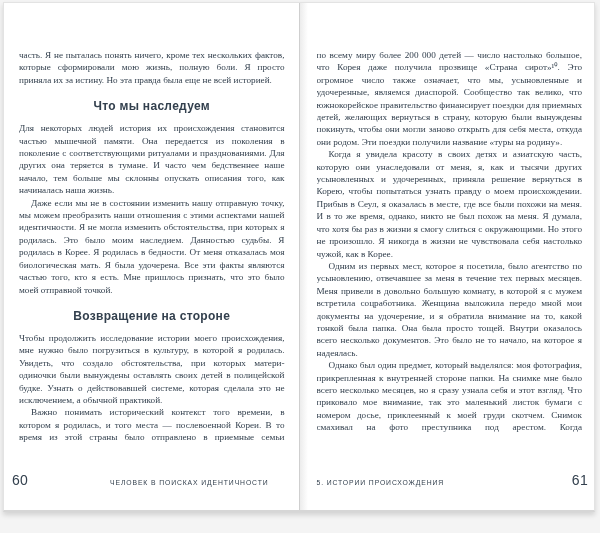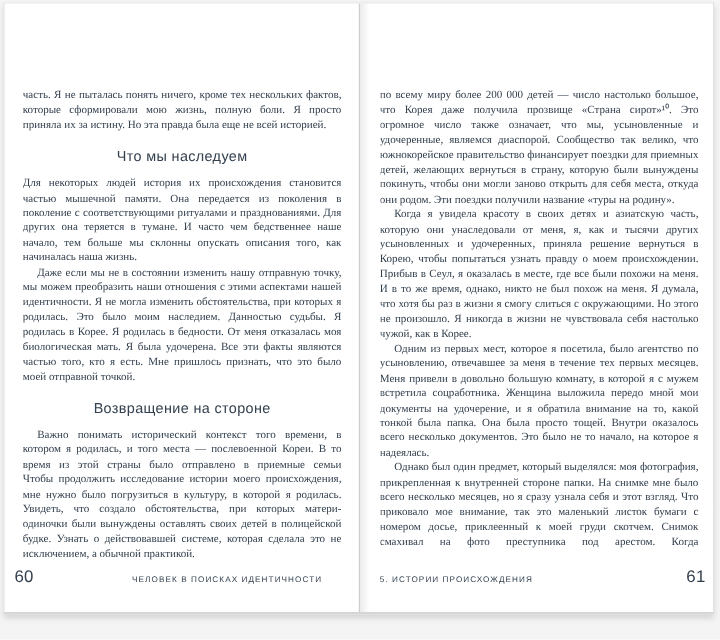--- a/index.html
+++ b/index.html
@@ -19,7 +19,7 @@
   .page-left{border-right:1px solid #cfcfcf;}
   .page-right{background:linear-gradient(to right,#ececec 0px,#ffffff 8px);}
   .page-content{
-    position:absolute;top:46px;bottom:38px;overflow:hidden;margin-top:24px;
+    position:absolute;top:46px;bottom:38px;overflow:hidden;
   }
   .page-left .page-content{left:15px;right:14px;}
   .page-right .page-content{left:17px;right:12px;}

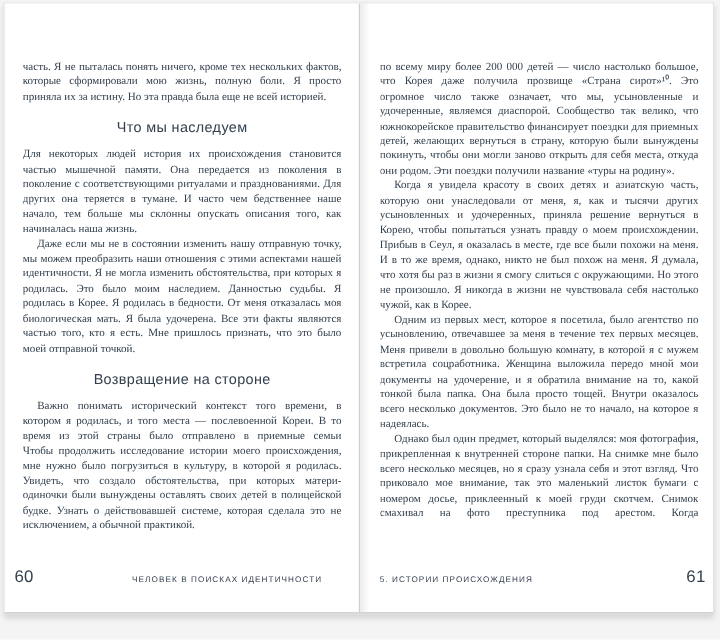--- a/index.html
+++ b/index.html
@@ -32,7 +32,7 @@
   .body-paragraph.justify-last{text-align-last:justify;}
   .section-heading{
     margin:13px 0 9px;text-align:center;
-    font-family:"Liberation Sans",sans-serif;font-size:12px;font-weight:normal;
+    font-family:"Liberation Sans",sans-serif;font-size:12px;font-weight:bold;
     letter-spacing:.3px;color:var(--text,#2d3a49);
   }
   .page-footer{

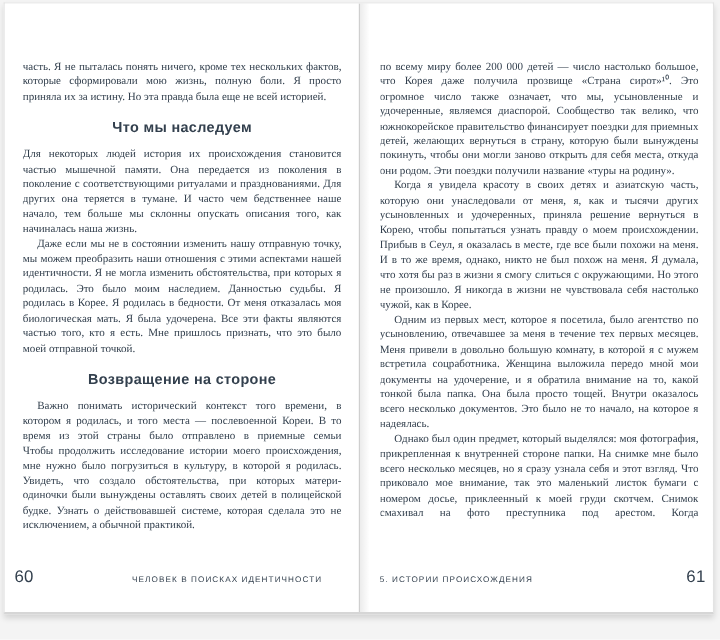--- a/index.html
+++ b/index.html
@@ -59,8 +59,8 @@
         <p class="body-paragraph">Для некоторых людей история их происхождения становится частью мышечной памяти. Она передается из поколения в поколение с соответствующими ритуалами и празднованиями. Для других она теряется в тумане. И часто чем бедственнее наше начало, тем больше мы склонны опускать описания того, как начиналась наша жизнь.</p>
         <p class="body-paragraph indent">Даже если мы не в состоянии изменить нашу отправную точку, мы можем преобразить наши отношения с этими аспектами нашей идентичности. Я не могла изменить обстоятельства, при которых я родилась. Это было моим наследием. Данностью судьбы. Я родилась в Корее. Я родилась в бедности. От меня отказалась моя биологическая мать. Я была удочерена. Все эти факты являются частью того, кто я есть. Мне пришлось признать, что это было моей отправной точкой.</p>
         <h2 class="section-heading">Возвращение на стороне</h2>
+        <p class="body-paragraph">Чтобы продолжить исследование истории моего происхождения, мне нужно было погрузиться в культуру, в которой я родилась. Увидеть, что создало обстоятельства, при которых матери-одиночки были вынуждены оставлять своих детей в полицейской будке. Узнать о действовавшей системе, которая сделала это не исключением, а обычной практикой.</p>
         <p class="body-paragraph indent justify-last">Важно понимать исторический контекст того времени, в котором я родилась, и того места — послевоенной Кореи. В то время из этой страны было отправлено в приемные семьи</p>
-        <p class="body-paragraph">Чтобы продолжить исследование истории моего происхождения, мне нужно было погрузиться в культуру, в которой я родилась. Увидеть, что создало обстоятельства, при которых матери-одиночки были вынуждены оставлять своих детей в полицейской будке. Узнать о действовавшей системе, которая сделала это не исключением, а обычной практикой.</p>
       </div>
     <div class="page-footer">
       <span class="page-num">60</span>

